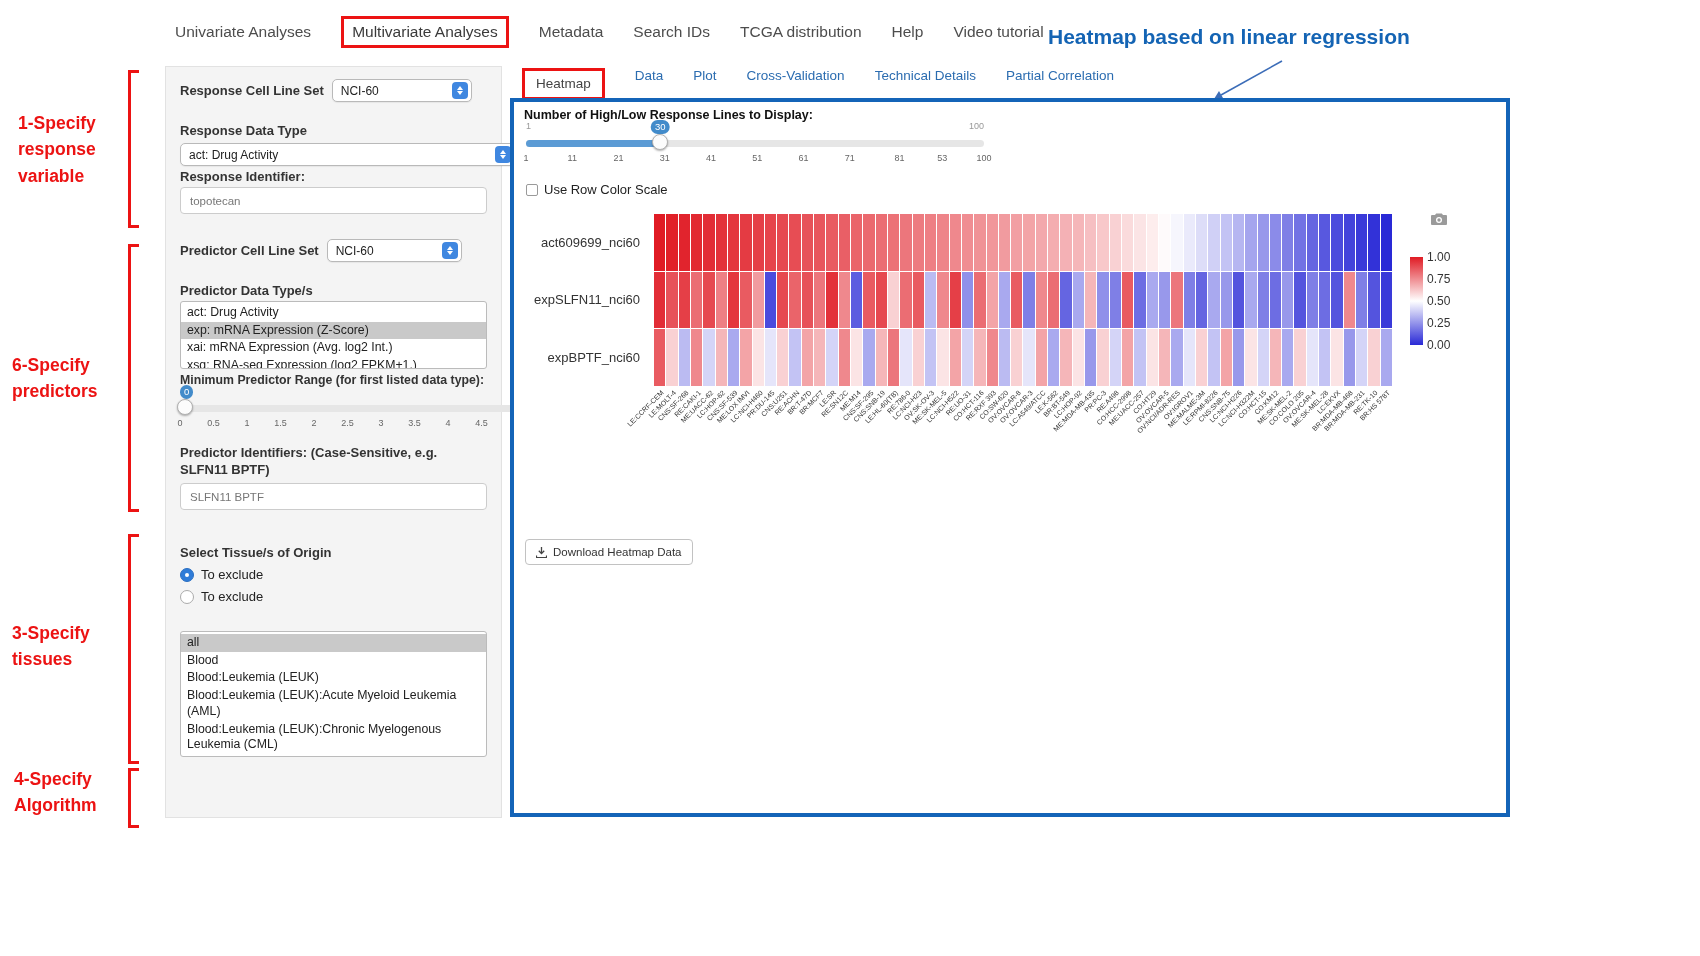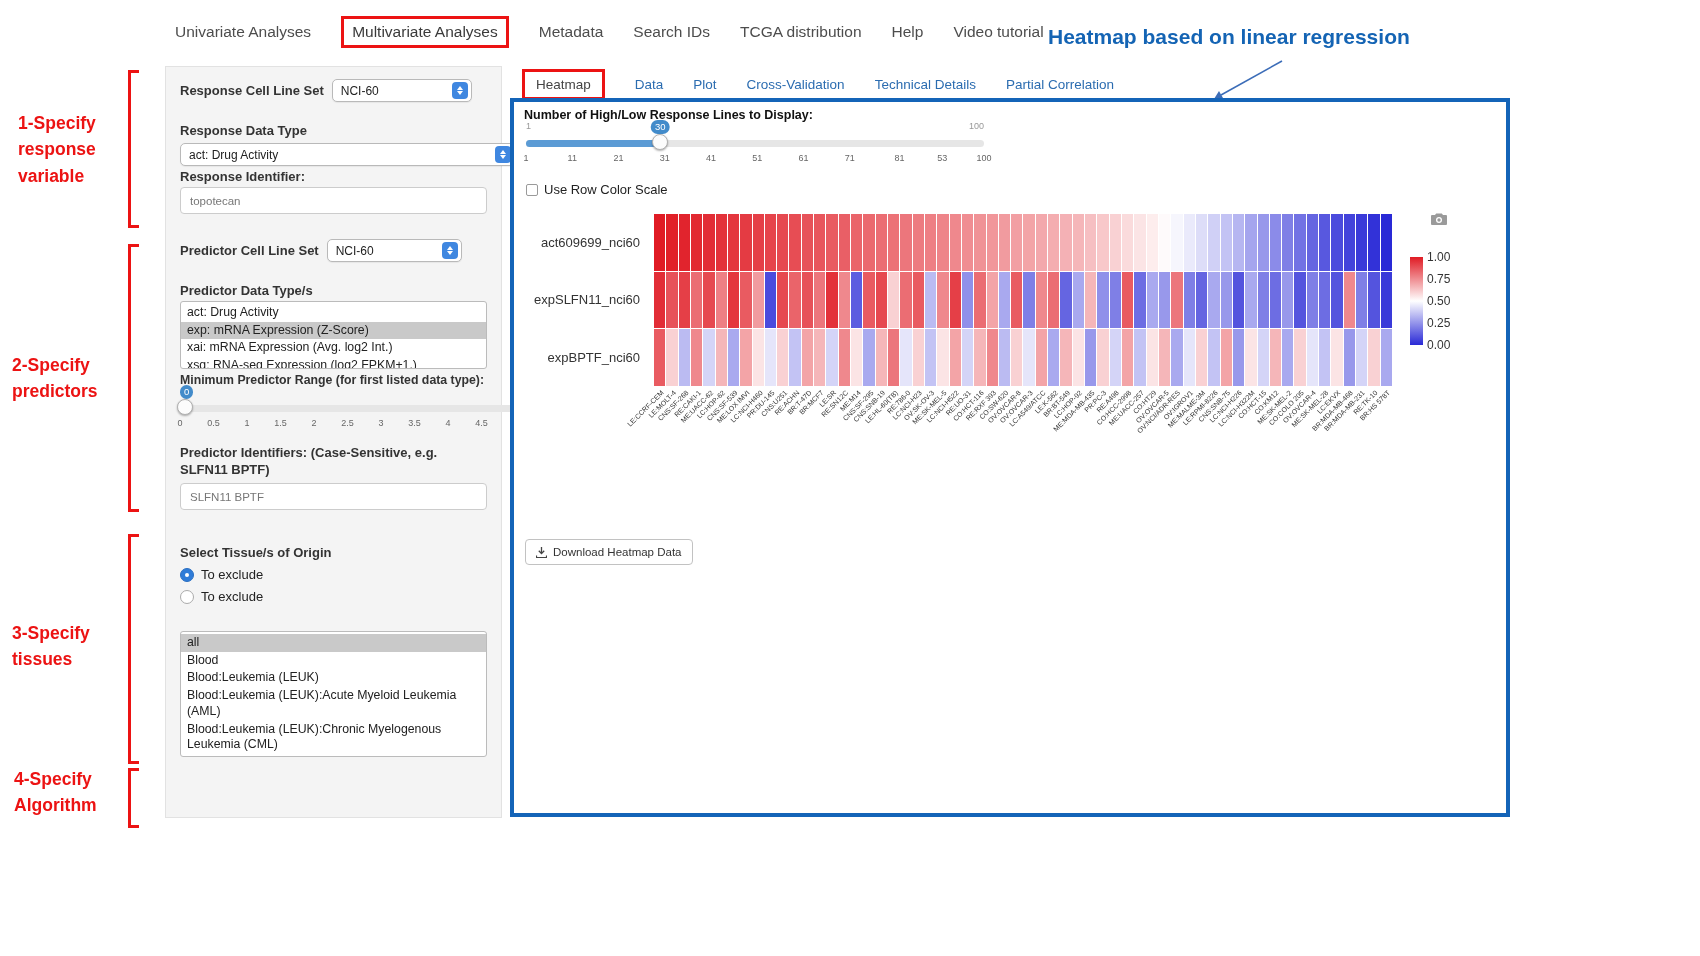--- a/index.html
+++ b/index.html
@@ -53,7 +53,7 @@
   .radio-off{background:#fff;border:1px solid #ababab}
 
   
-  .tab-bar{position:absolute;left:522px;top:68px;display:flex;align-items:center;gap:30px;font-size:13.5px;height:32px}
+  .tab-bar{position:absolute;left:522px;top:68px;display:flex;gap:30px;font-size:13.5px;height:32px}
   .tab-link{color:#2b6cb0;cursor:pointer}
   .tab-active{color:#444;background:#fff;border:3px solid #ec1313;padding:5px 11px;cursor:pointer}
 

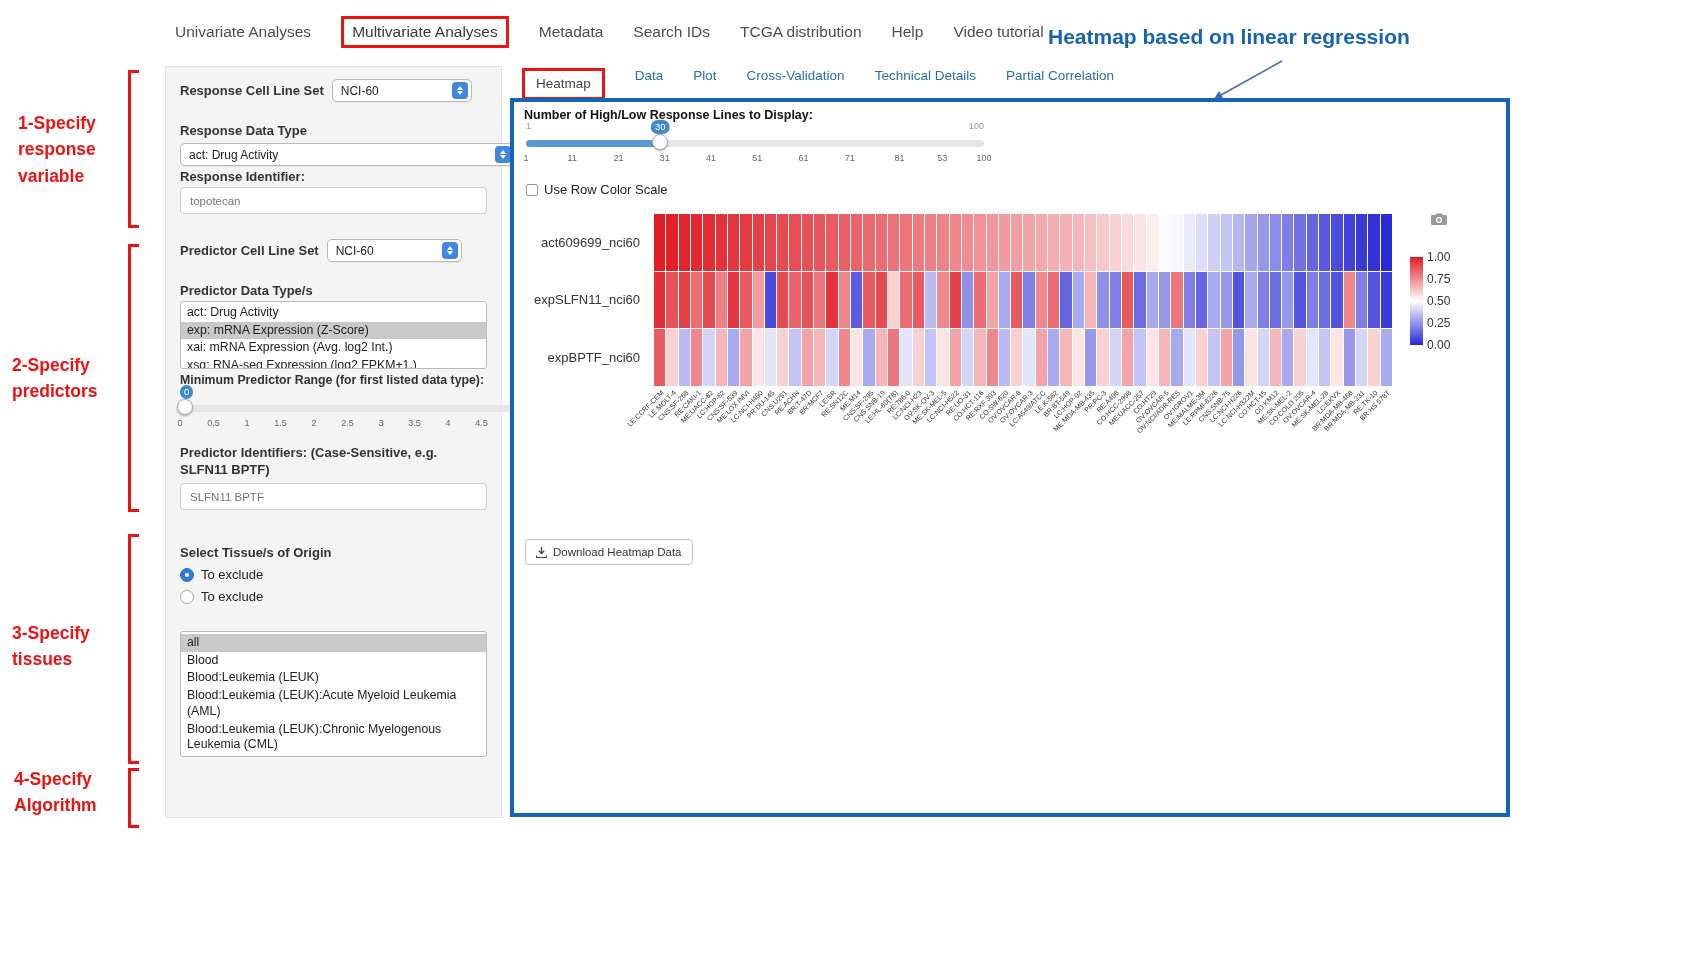--- a/index.html
+++ b/index.html
@@ -98,7 +98,7 @@
 </svg>
 
 <div class="step" style="left:18px;top:110px;width:100px">1-Specify response variable</div>
-<div class="step" style="left:12px;top:352px;width:100px">2-Specify predictors</div>
+<div class="step" style="left:12px;top:352px;width:100px">6-Specify predictors</div>
 <div class="step" style="left:12px;top:620px;width:90px">3-Specify tissues</div>
 <div class="step" style="left:14px;top:766px;width:105px">4-Specify Algorithm</div>
 <div class="bracket" style="top:70px;height:158px"></div>

